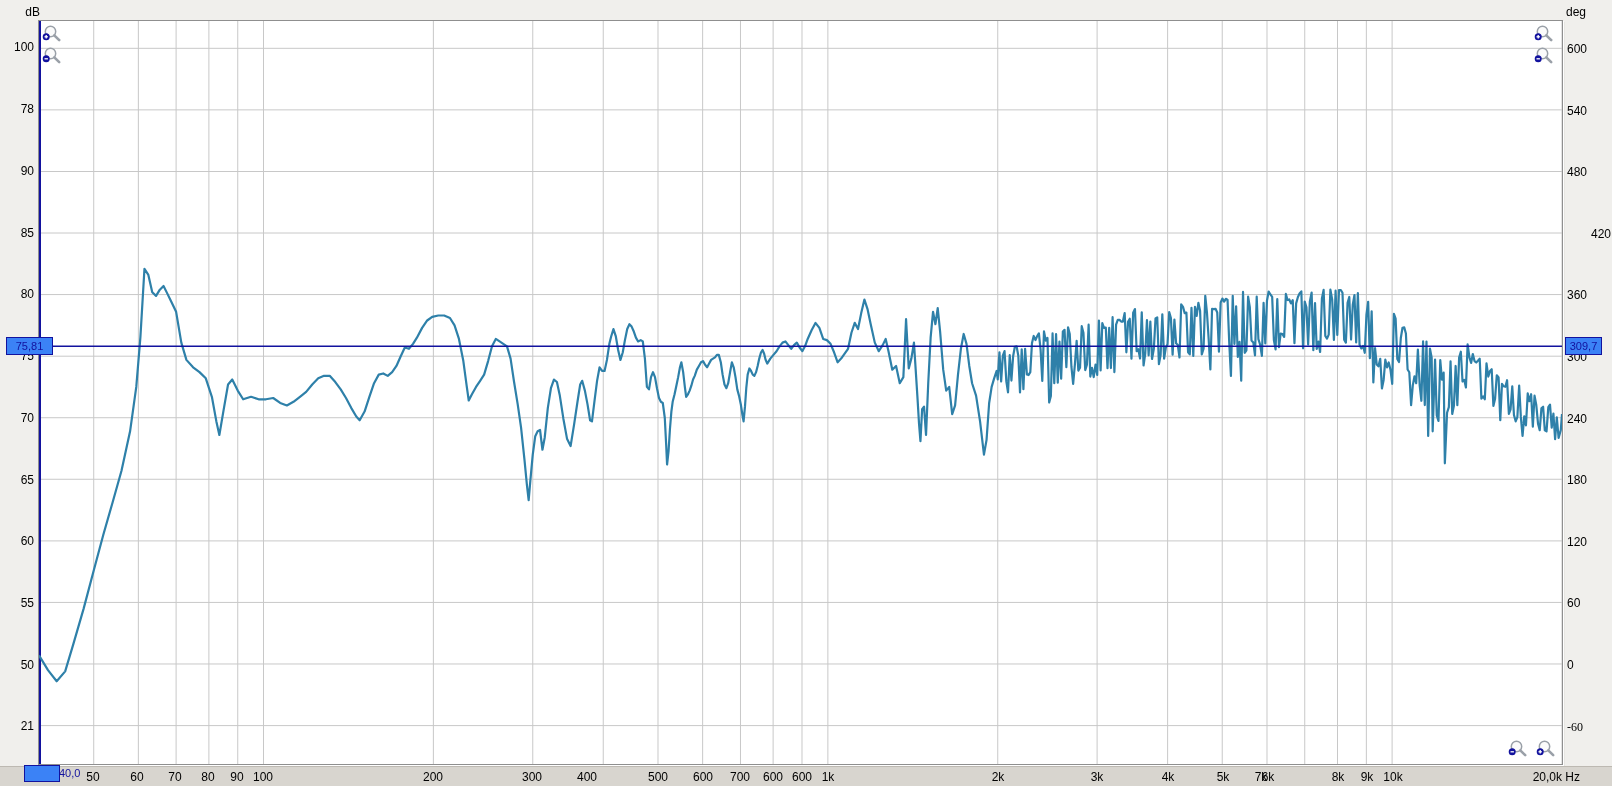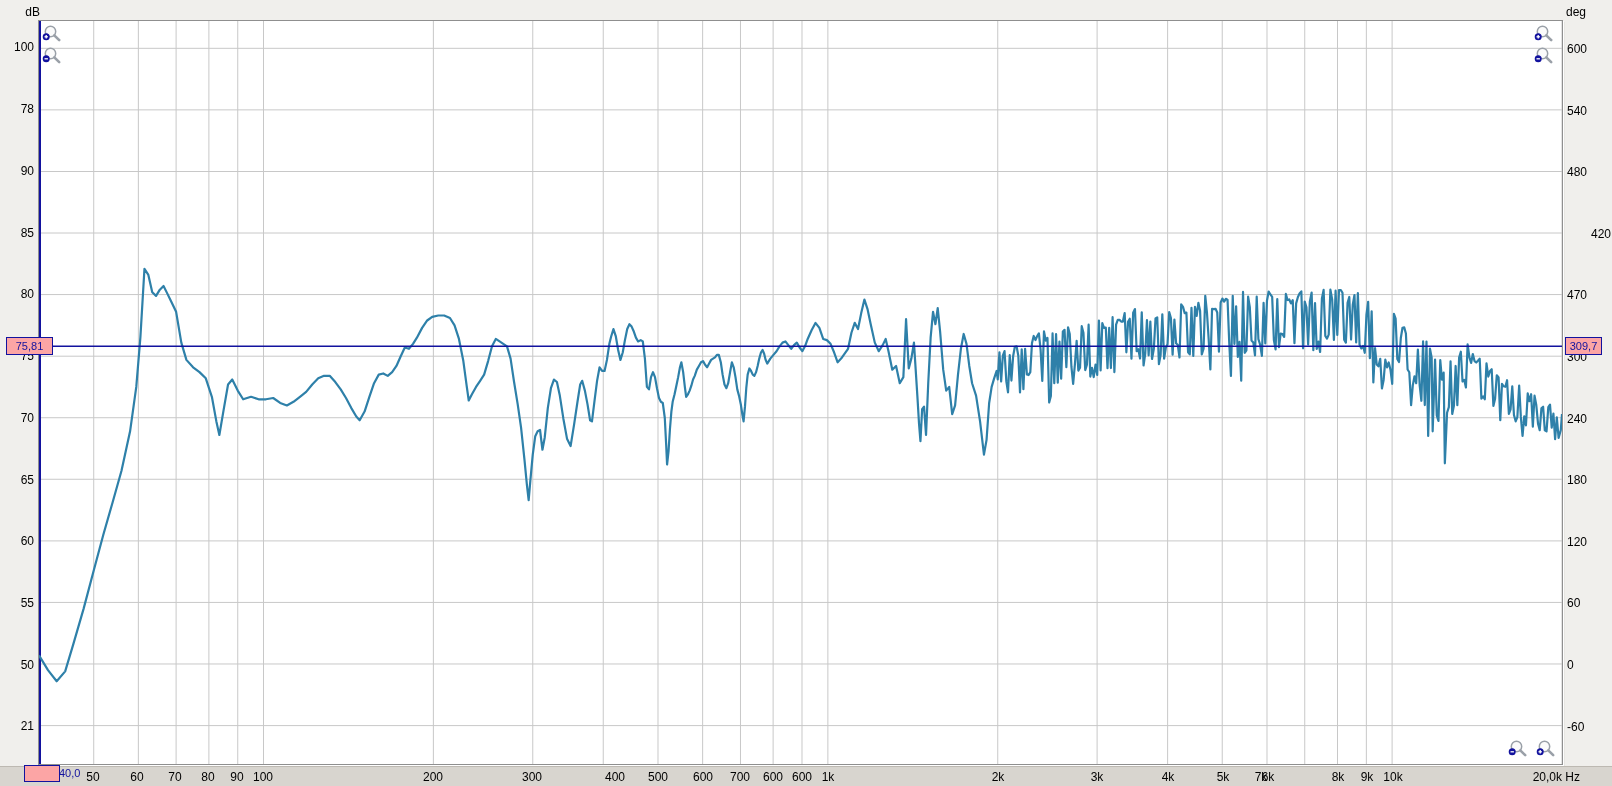--- a/index.html
+++ b/index.html
@@ -51,7 +51,7 @@
       <div class="ytick-right" style="top: 105px;">540</div>
       <div class="ytick-right" style="top: 166px;">480</div>
       <div class="ytick-right" style="top: 228px; text-align: right;">420</div>
-      <div class="ytick-right" style="top: 289px;">470</div>
+      <div class="ytick-right" style="top: 289px;">360</div>
       <div class="ytick-right" style="top: 351px;">300</div>
       <div class="ytick-right" style="top: 413px;">240</div>
       <div class="ytick-right" style="top: 474px;">180</div>

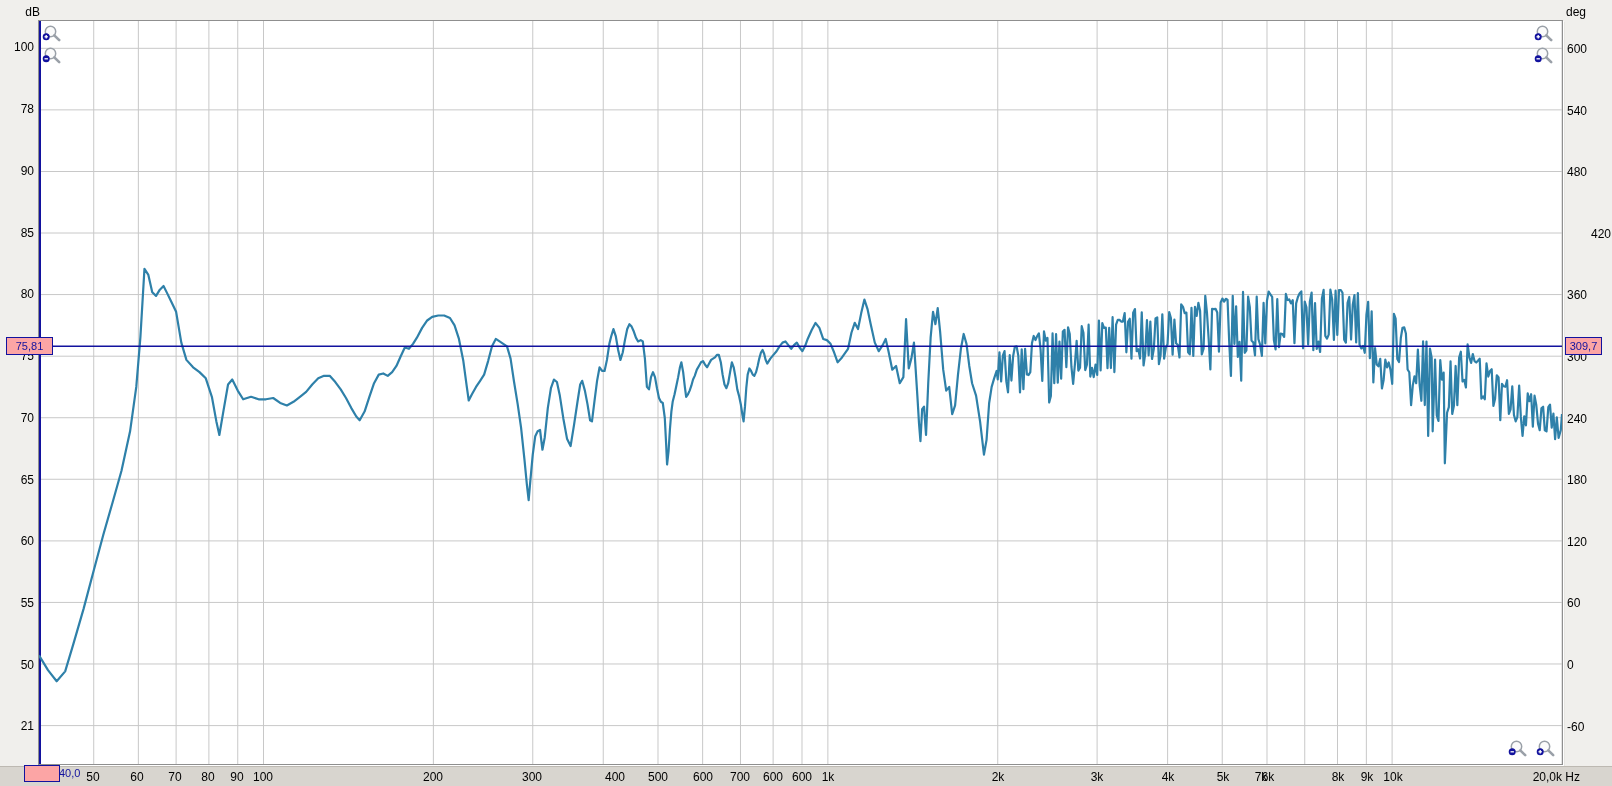--- a/index.html
+++ b/index.html
@@ -17,7 +17,7 @@
              border-top:1px solid #bdb9b2;box-sizing:border-box;}
   .xtick{position:absolute;top:3px;width:70px;text-align:center;font-size:12px;line-height:14px;}
   .xtick-last{text-align:right;}
-  .cursor-box{position:absolute;background:#fca5a5;border:1px solid #12129e;color:#12129e;
+  .cursor-box{position:absolute;background:#3b82f6;border:1px solid #12129e;color:#12129e;
               font-size:11px;line-height:16px;text-align:center;box-sizing:border-box;z-index:6;}
   #cursor-db-box{left:6px;top:337px;width:47px;height:18px;}
   #cursor-deg-box{left:1565px;top:337px;width:37px;height:18px;}

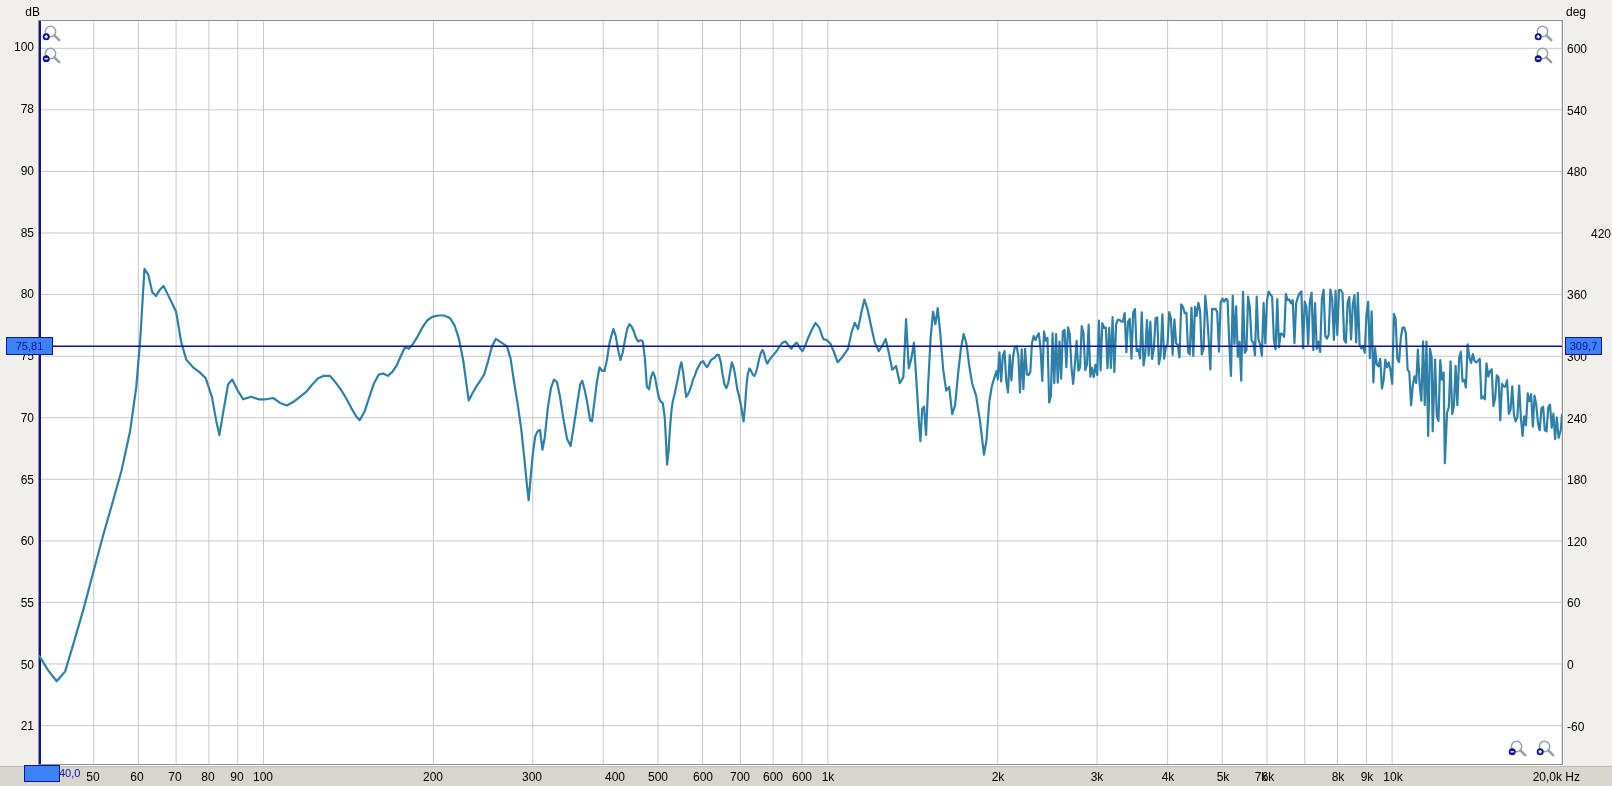--- a/index.html
+++ b/index.html
@@ -58,7 +58,7 @@
       <div class="ytick-right" style="top: 536px;">120</div>
       <div class="ytick-right" style="top: 597px;">60</div>
       <div class="ytick-right" style="top: 659px;">0</div>
-      <div class="ytick-right" style="top: 721px;">-60</div>
+      <div class="ytick-right" style="top: 721px; font-family: Liberation Serif, serif;">-60</div>
     </div>
 
   <div id="plot">

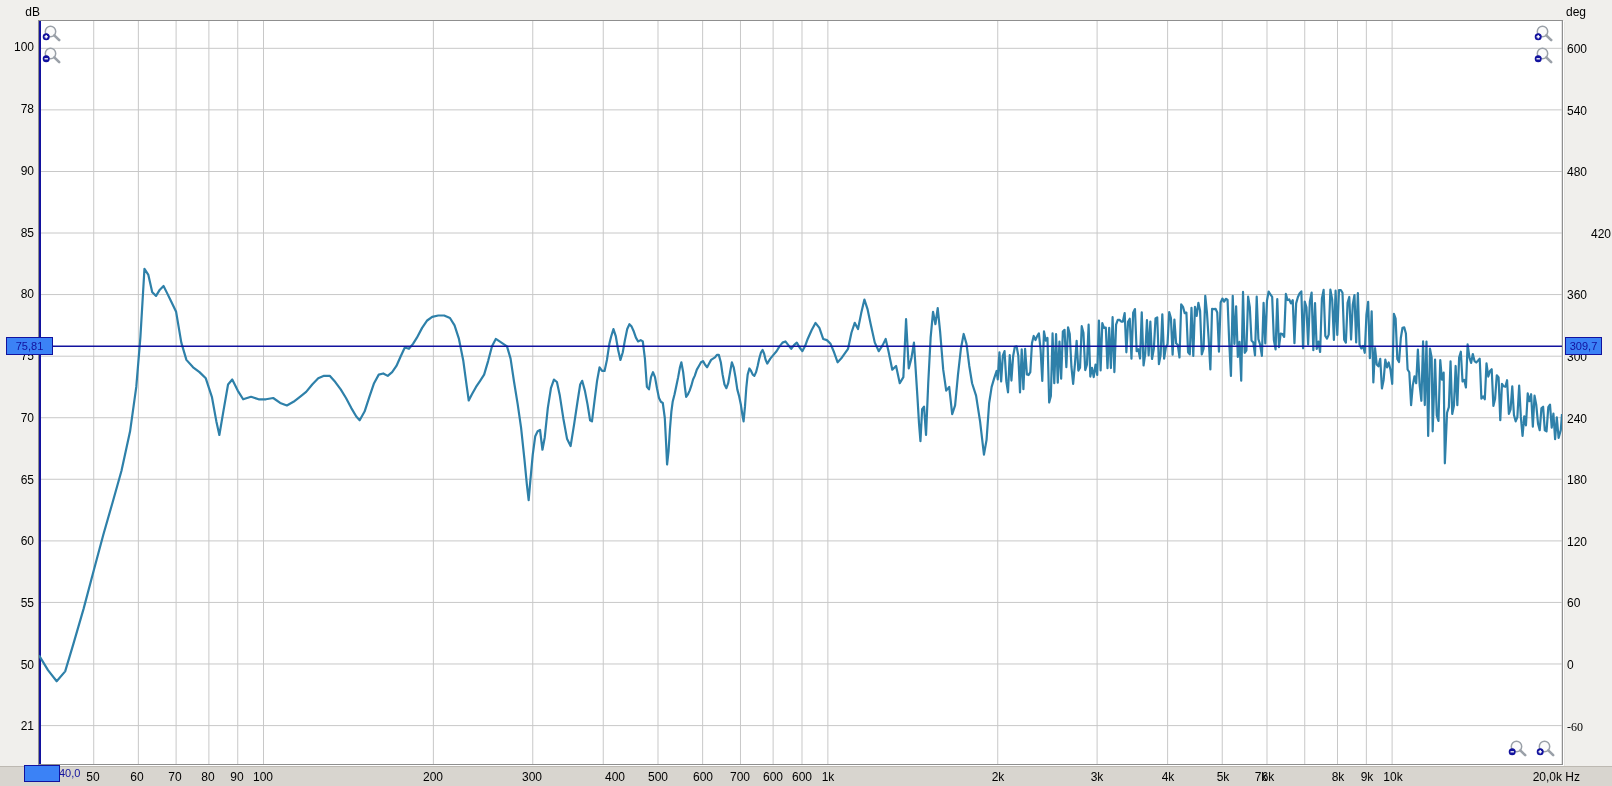--- a/index.html
+++ b/index.html
@@ -159,7 +159,7 @@
       <div class="xtick" style="left: 228px;">100</div>
       <div class="xtick" style="left: 398px;">200</div>
       <div class="xtick" style="left: 497px;">300</div>
-      <div class="xtick" style="left: 580px;">400</div>
+      <div class="xtick" style="left: 552px;">400</div>
       <div class="xtick" style="left: 623px;">500</div>
       <div class="xtick" style="left: 668px;">600</div>
       <div class="xtick" style="left: 705px;">700</div>

